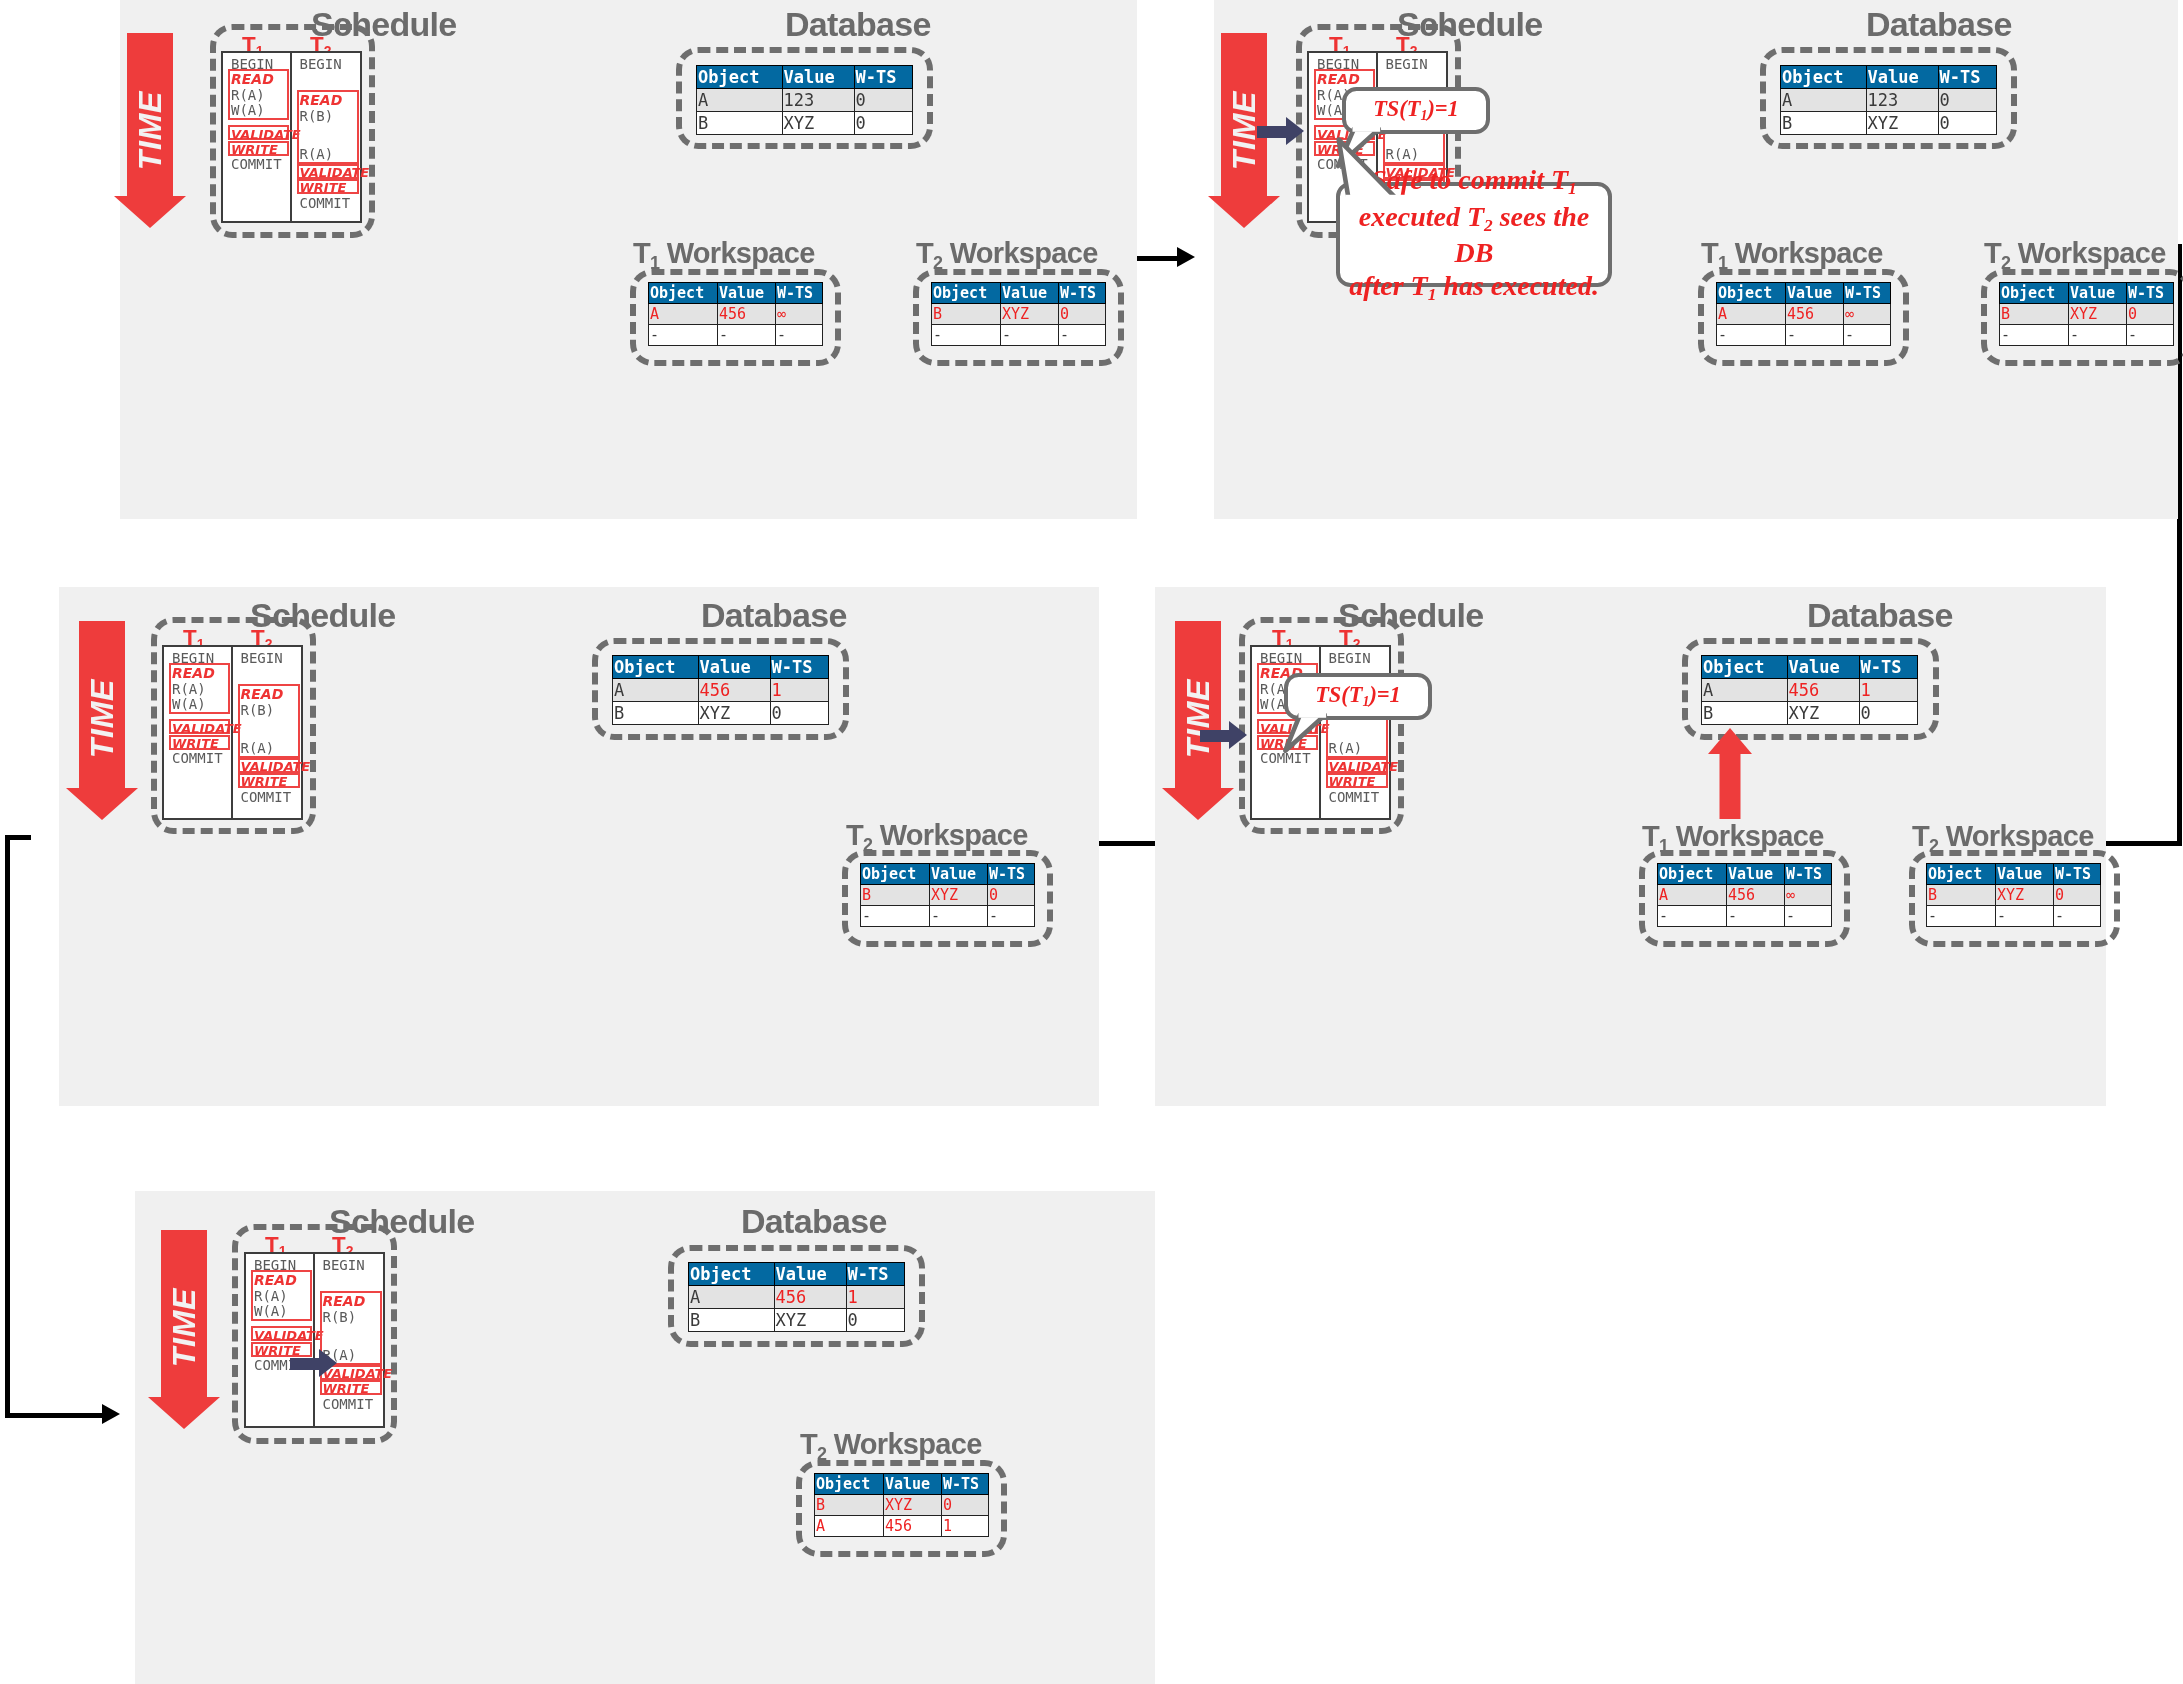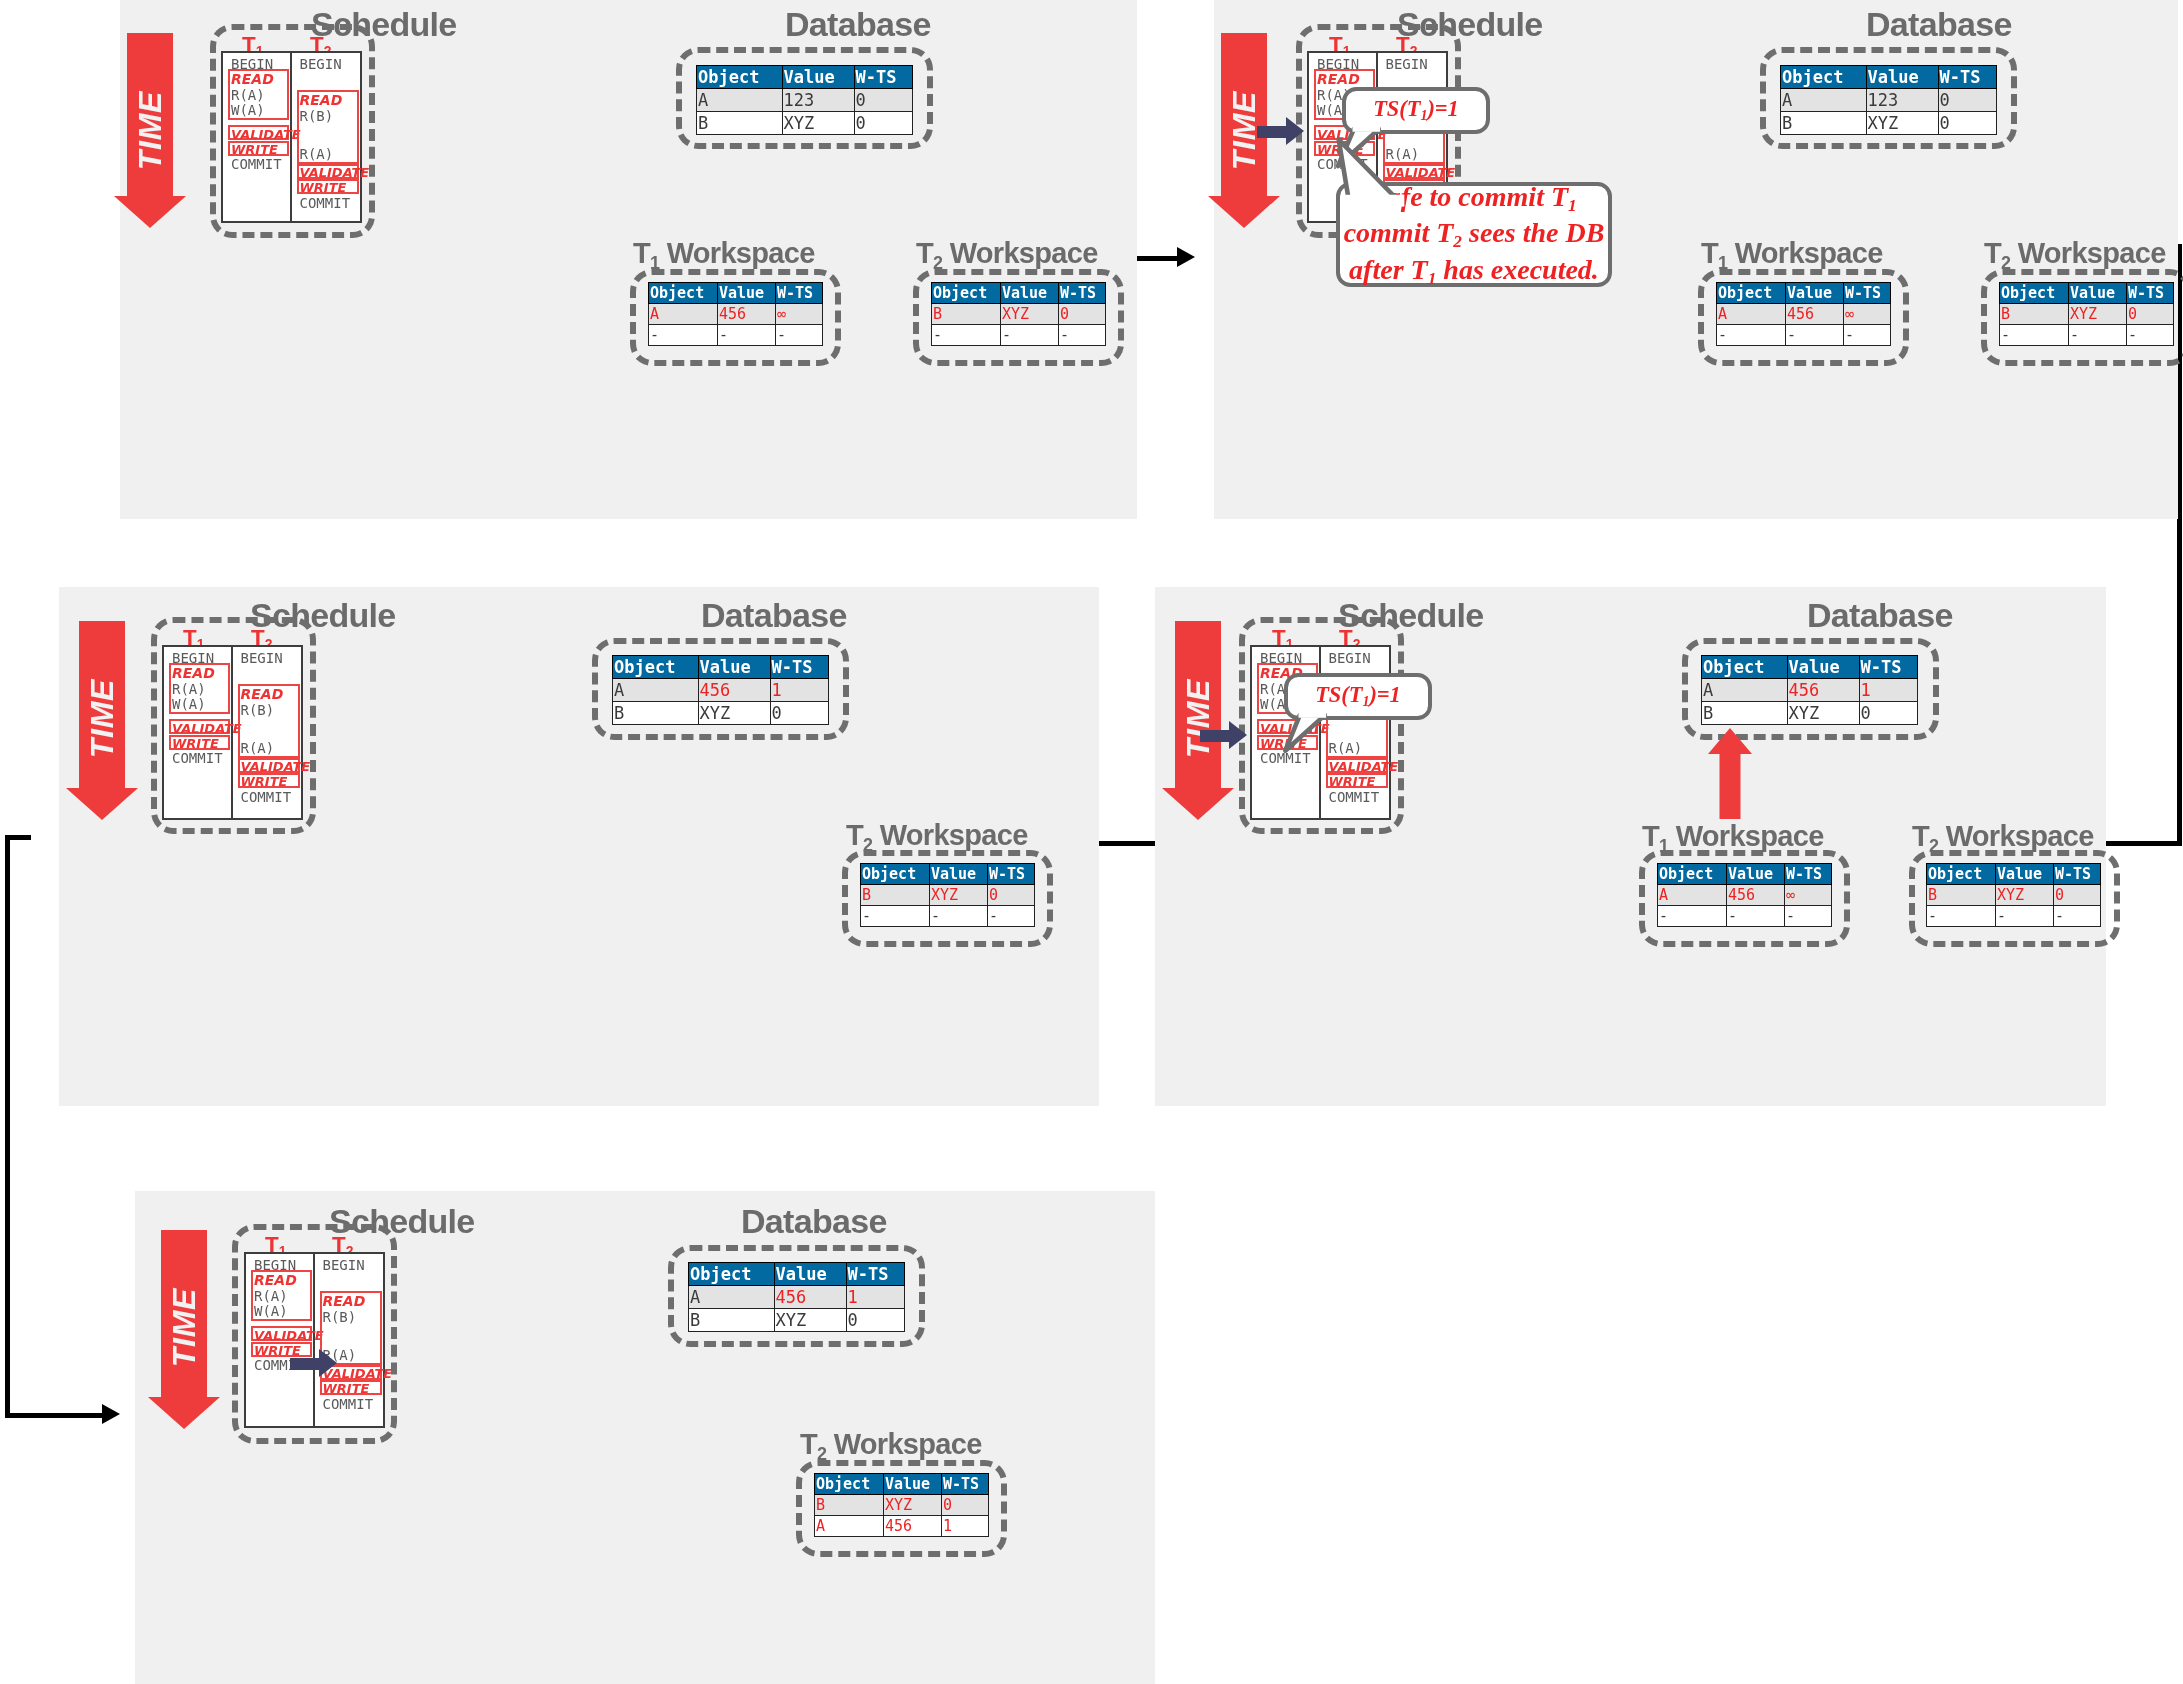--- a/index.html
+++ b/index.html
@@ -273,7 +273,7 @@
   <div class="callout" style="left:122px;top:182px;width:276px;height:105px;font-size:28px;line-height:1.18;">
     <div>
       <span>Safe to commit T</span><span class="sub">1</span><br>
-      <span>commit T</span><span class="sub">2</span><span> sees the DB</span><br>
+      <span>executed T</span><span class="sub">2</span><span> sees the DB</span><br>
       <span>after T</span><span class="sub">1</span><span> has executed.</span>
     </div>
   </div>

